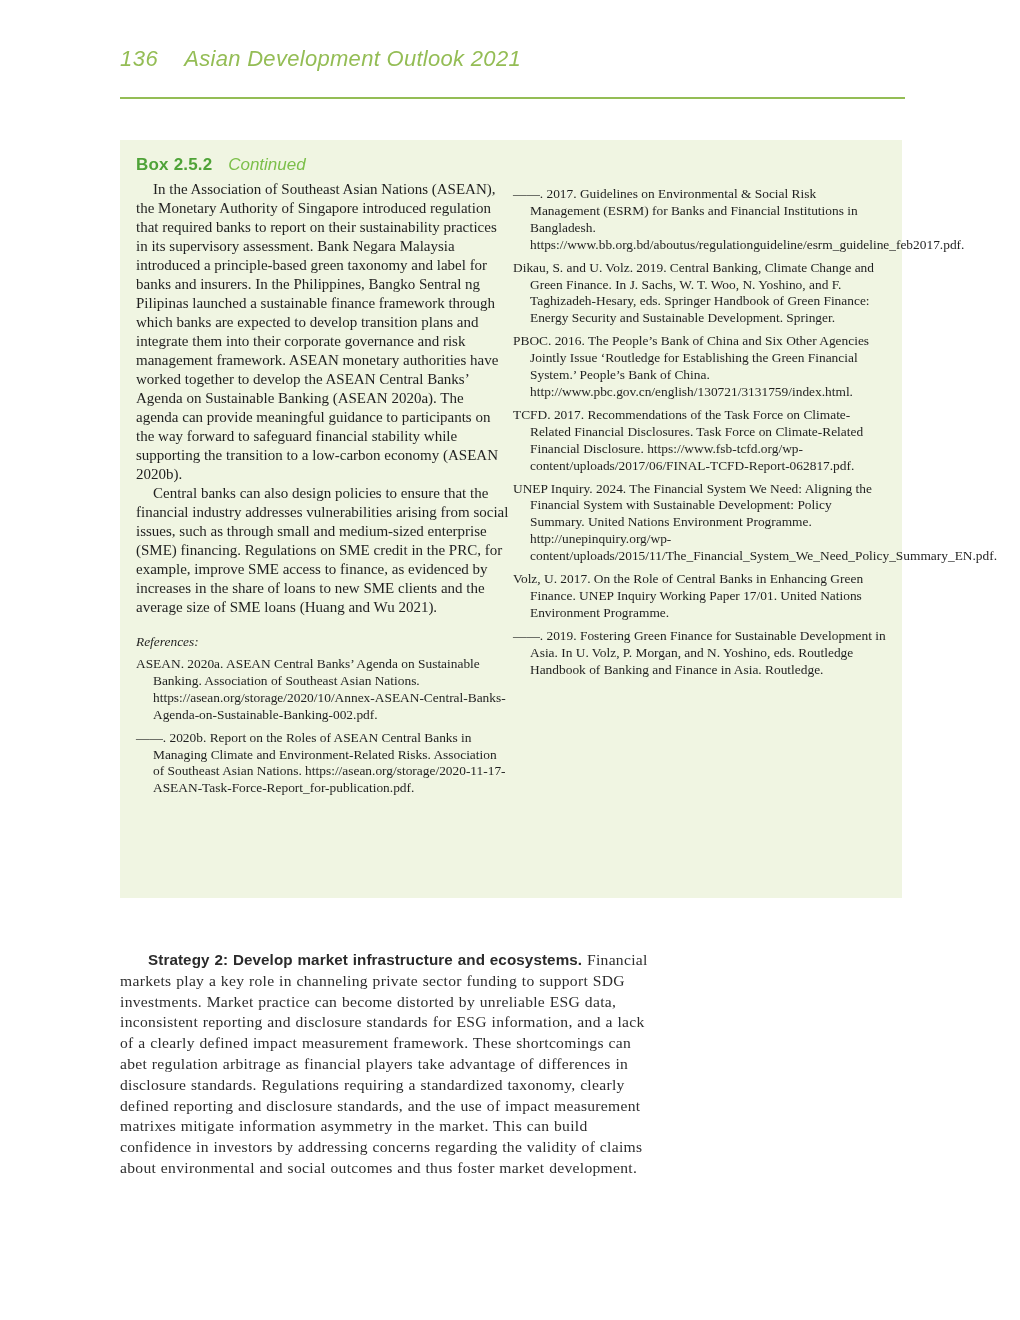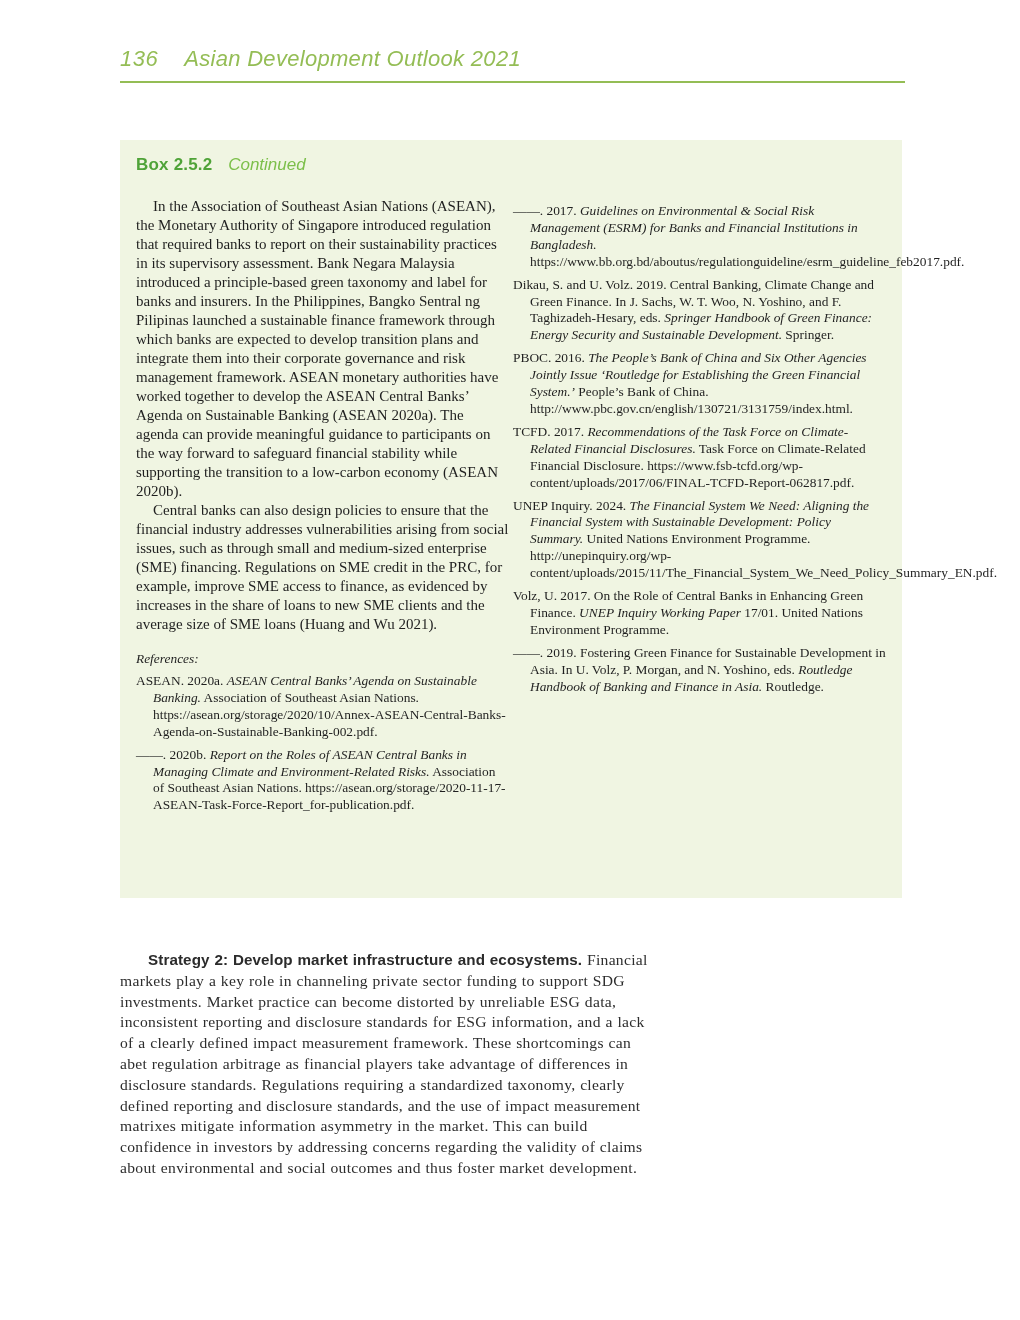--- a/index.html
+++ b/index.html
@@ -21,7 +21,7 @@
   .page-header{
     position:absolute;left:120px;top:46px;width:785px;
     border-bottom:2px solid var(--accent-green);
-    padding-bottom:9px;
+    padding-bottom:25px;
     font-family:"Liberation Sans","DejaVu Sans",sans-serif;
     font-style:italic;color:var(--accent-green);
     display:flex;align-items:baseline;

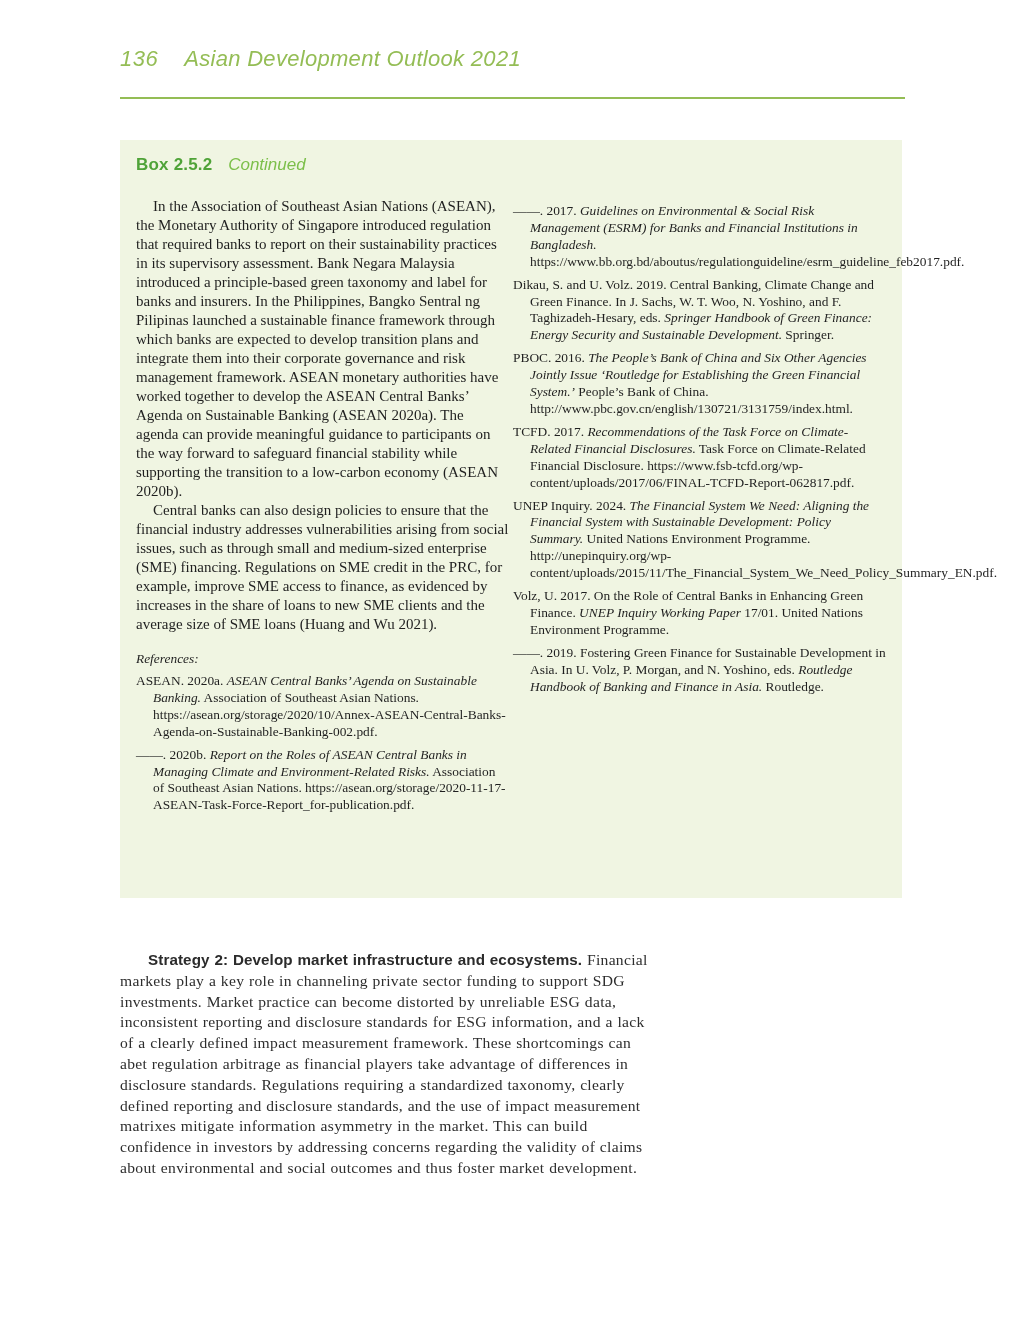--- a/index.html
+++ b/index.html
@@ -38,7 +38,7 @@
   .box-title{font-family:"Liberation Sans","DejaVu Sans",sans-serif;font-size:17px;line-height:20px;}
   .box-label{font-weight:bold;color:var(--box-label-green);letter-spacing:0.2px;}
   .box-continued{font-style:italic;font-weight:normal;color:var(--continued-green);margin-left:11px;}
-  .box-cols{display:flex;gap:4px;margin-top:22px;}
+  .box-cols{display:flex;gap:4px;margin-top:5px;}
   .box-col{flex:1;min-width:0;color:#1f1f1f;}
   .box-col p.body{font-size:15px;line-height:19px;margin:0;text-indent:17px;}
   .refs-heading{font-style:italic;font-size:13.4px;line-height:17px;margin:16px 0 3px 0;}

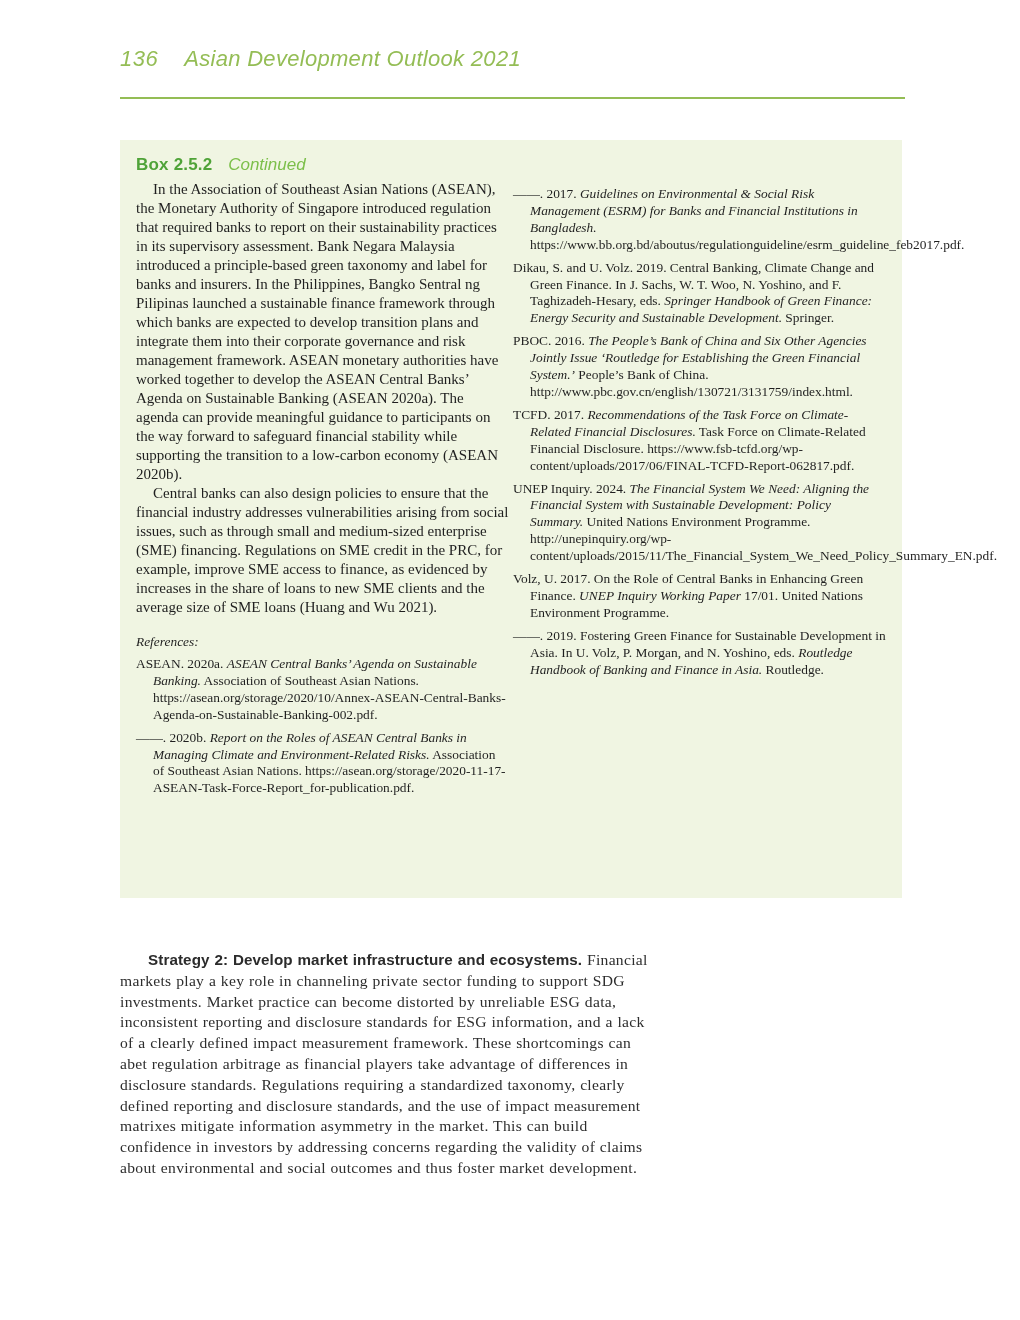--- a/index.html
+++ b/index.html
@@ -46,7 +46,7 @@
     font-size:13.4px;line-height:16.9px;
     padding-left:17px;text-indent:-17px;margin-top:6px;
   }
-  .it{font-style:italic;}
+  .it{}
 
   
   .main-section{position:absolute;left:120px;top:950px;width:540px;color:#2d2d2d;}

